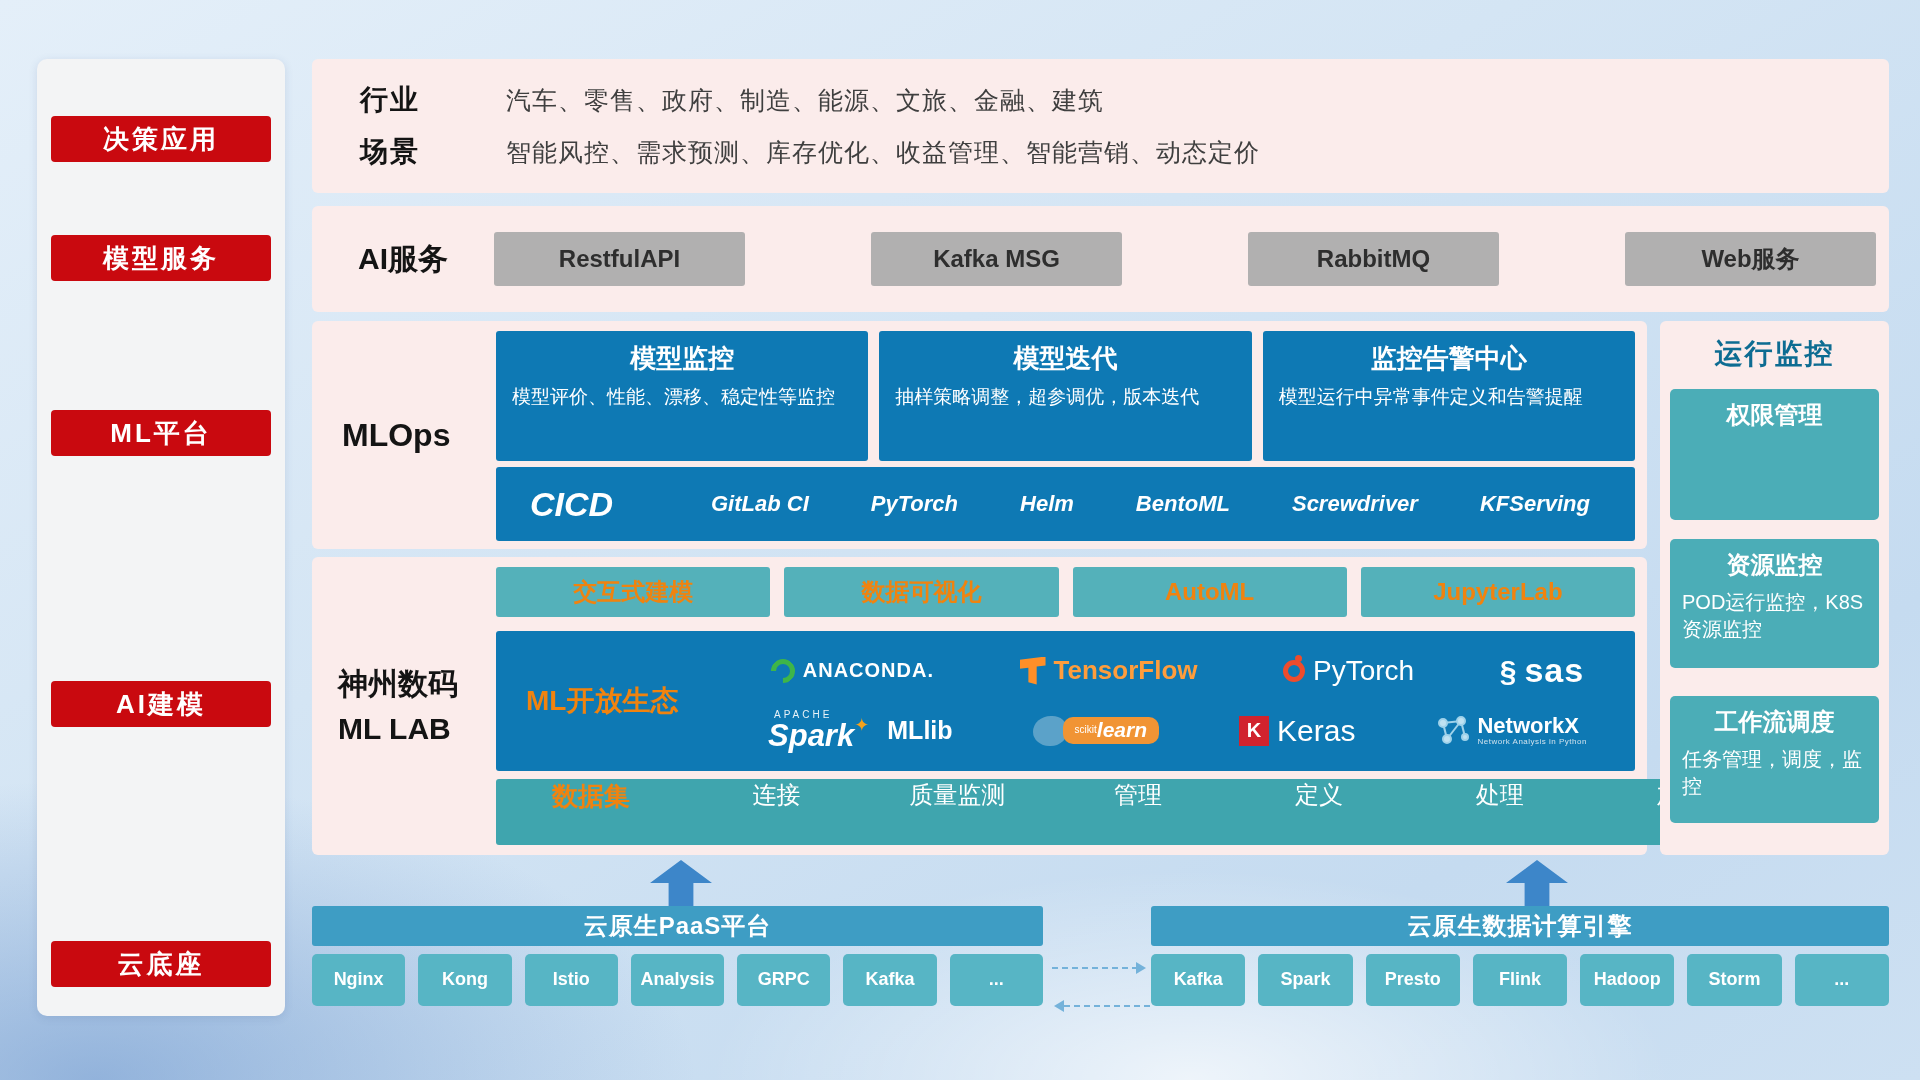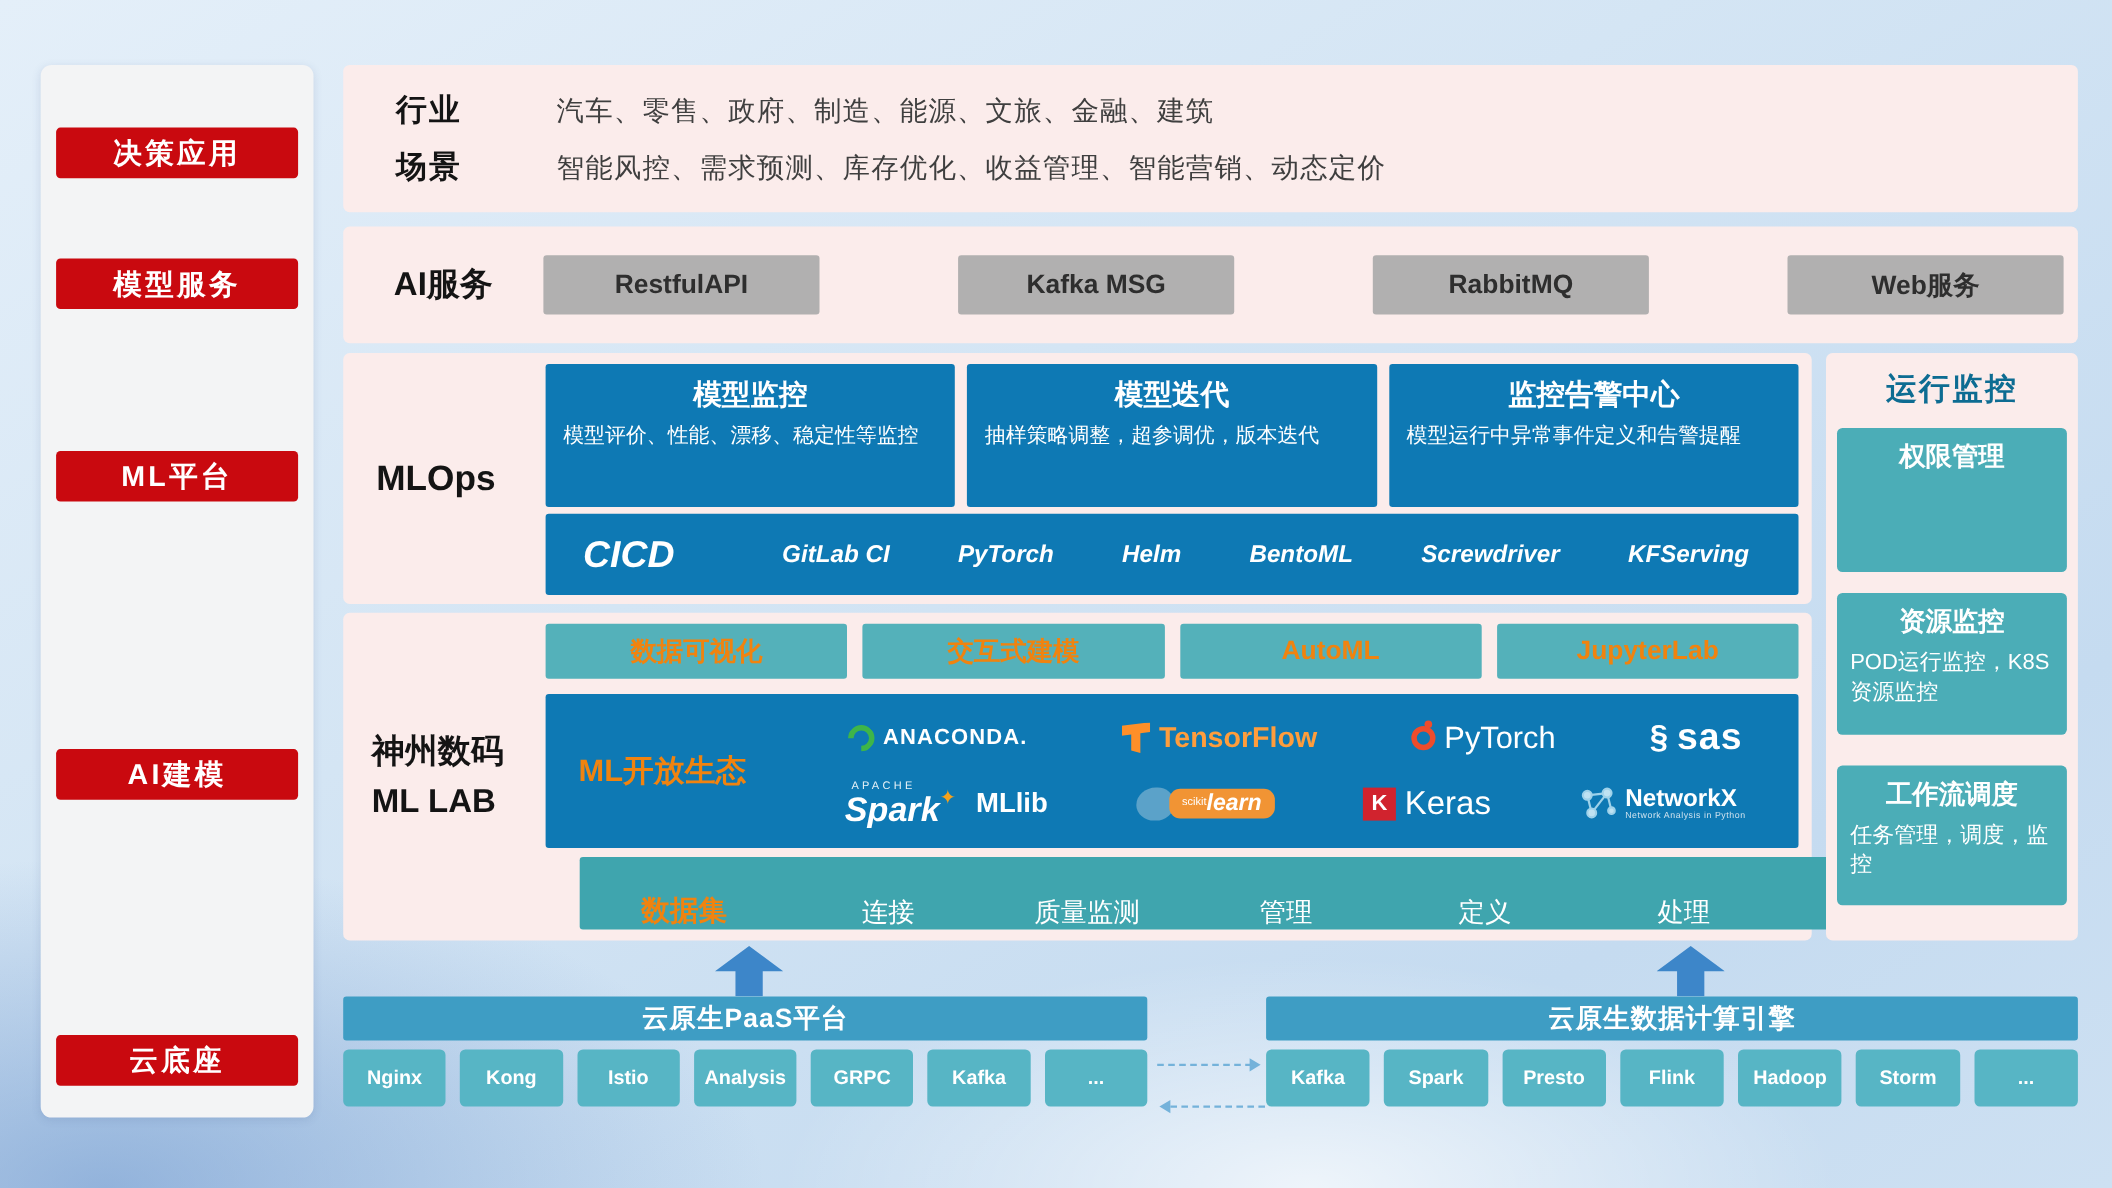--- a/index.html
+++ b/index.html
@@ -177,8 +177,8 @@
       <div>ML LAB</div>
     </div>
     <div class="lab-tools">
+      <div class="lab-tool">交互式建模</div>
       <div class="lab-tool">数据可视化</div>
-      <div class="lab-tool">交互式建模</div>
       <div class="lab-tool">AutoML</div>
       <div class="lab-tool">JupyterLab</div>
     </div>

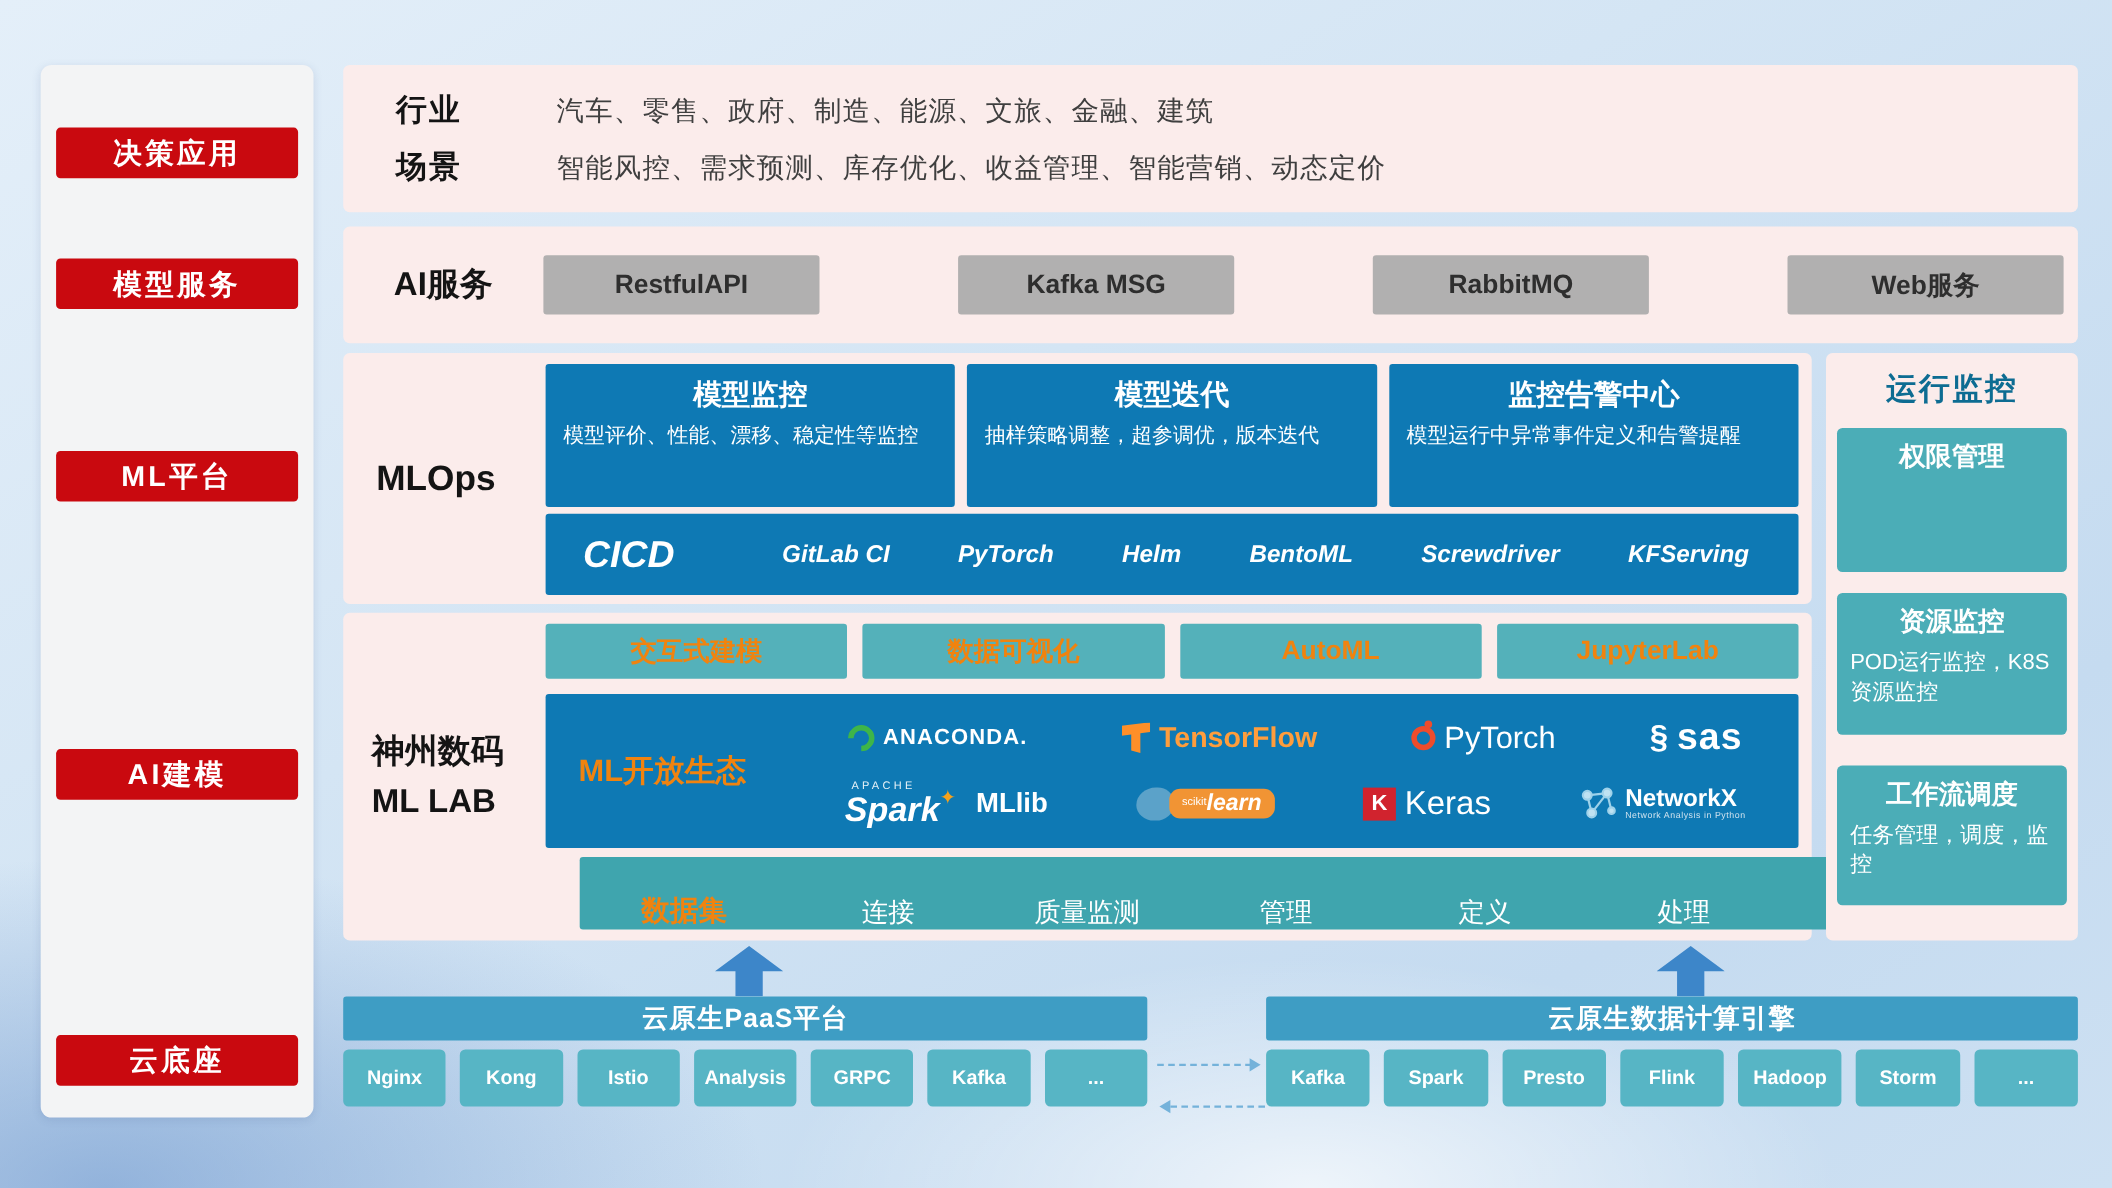--- a/index.html
+++ b/index.html
@@ -78,7 +78,7 @@
   .nx-text{font-size:22px;font-weight:bold;}
   .nx-sub{font-size:8px;color:#cfe2ee;letter-spacing:.5px;}
 
-  .dataset-row{position:absolute;left:184px;top:222px;width:1275px;height:66px;background:#3fa5ae;border-radius:3px;display:flex;align-items:flex-end;margin-left:31px;}
+  .dataset-row{position:absolute;left:184px;top:222px;width:1275px;height:66px;background:#3fa5ae;border-radius:3px;display:flex;align-items:flex-start;}
   .dataset-label{width:190px;text-align:center;font-size:26px;font-weight:bold;color:#f0830f;}
   .dataset-item{flex:1;text-align:center;font-size:24px;color:#fff;}
 

